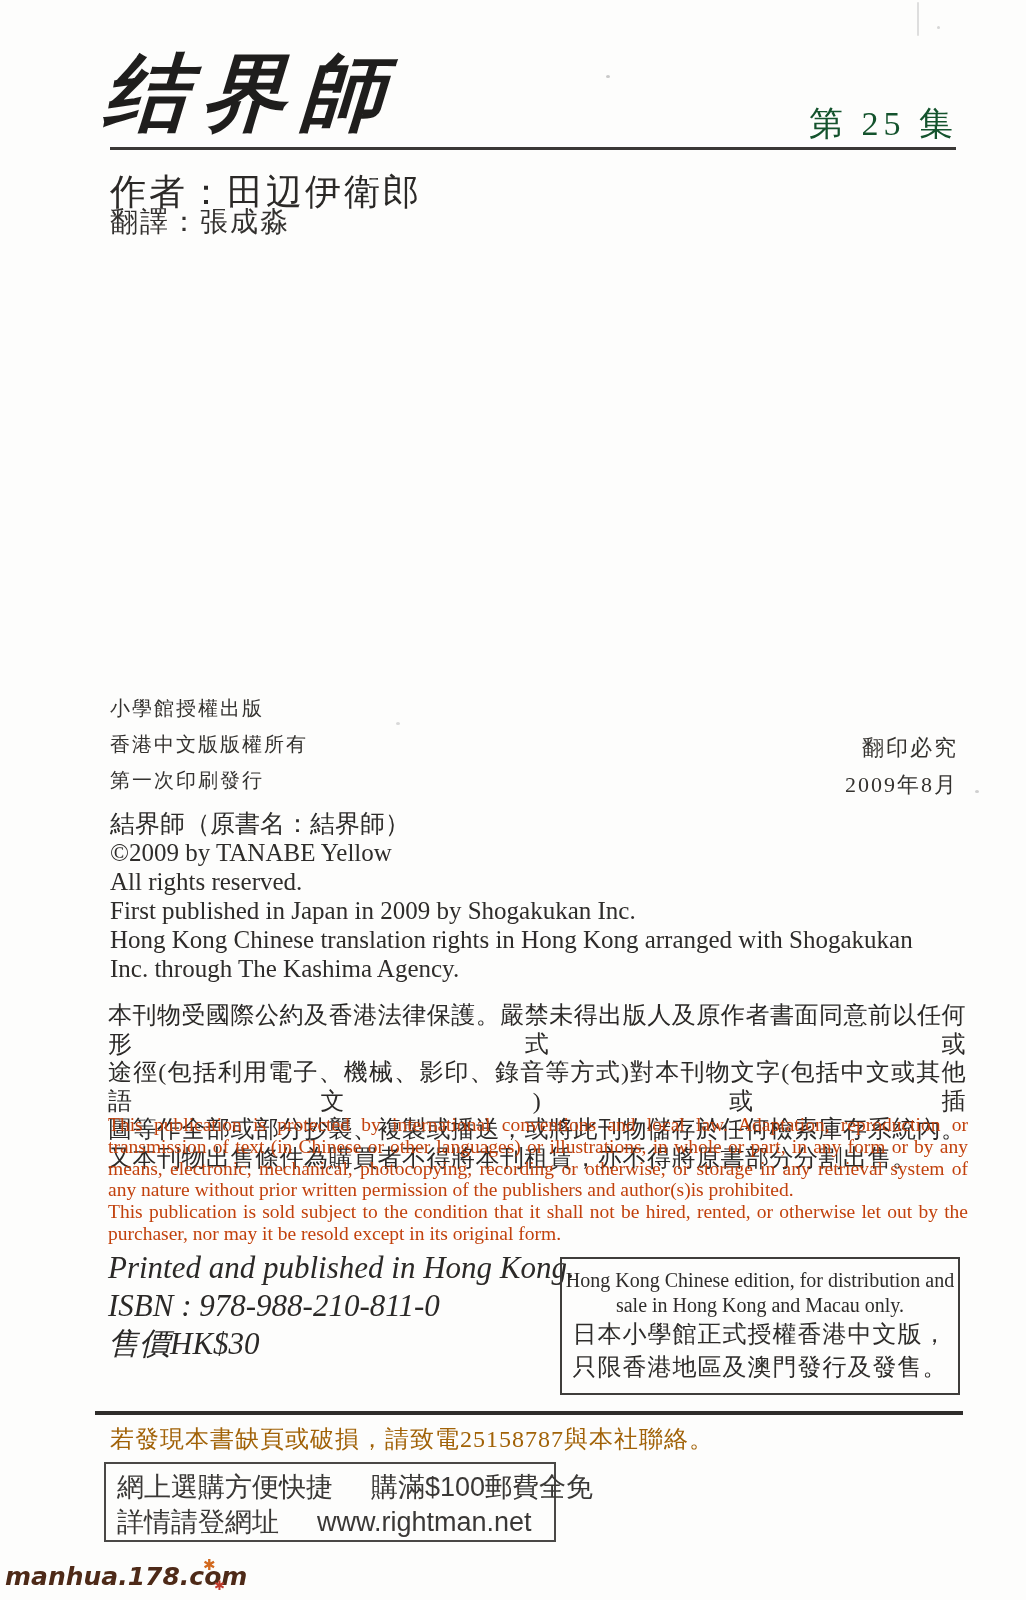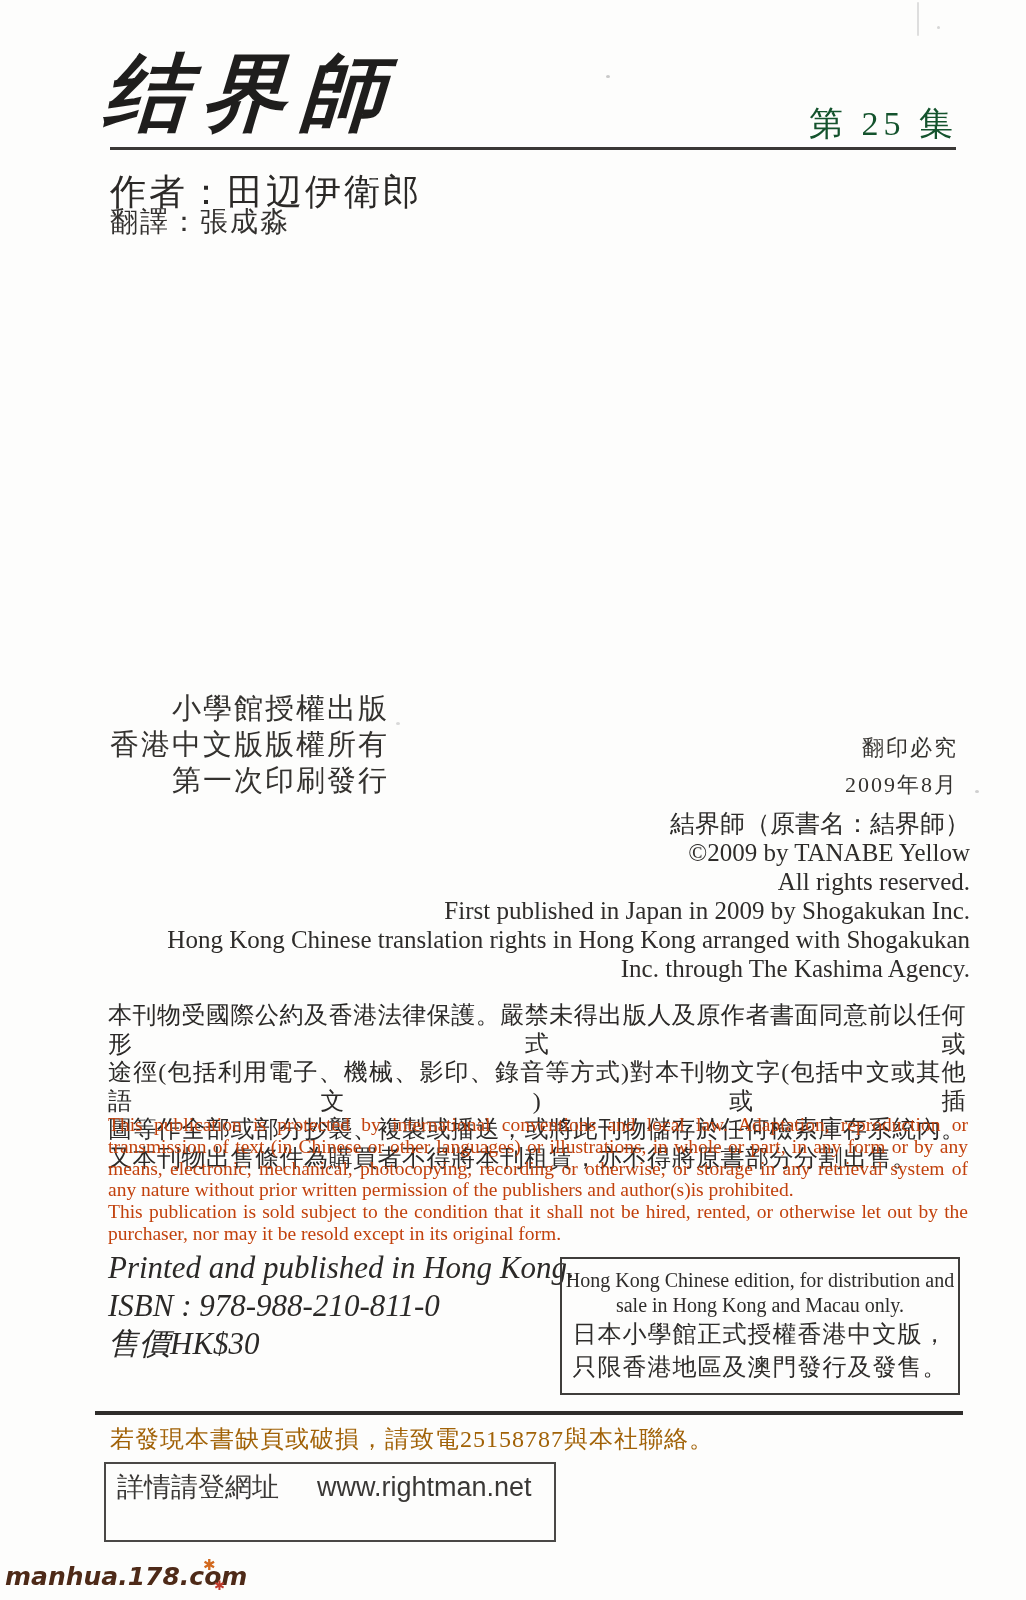--- a/index.html
+++ b/index.html
@@ -21,7 +21,7 @@
   .author-line{position:absolute;left:110px;top:168px;font-size:36px;letter-spacing:3px;white-space:nowrap;color:#2b2927;}
   .translator-line{position:absolute;left:110px;top:203px;font-size:28px;letter-spacing:2px;white-space:nowrap;color:#33312f;}
   
-  .pub-block{position:absolute;left:110px;top:690px;font-size:29px;line-height:36px;letter-spacing:2px;color:#34322f;text-align:right;}
+  .pub-block{position:absolute;left:110px;top:690px;font-size:20px;line-height:36px;letter-spacing:2px;color:#34322f;}
   .reprint-block{position:absolute;right:68px;top:729px;font-size:22px;line-height:37px;text-align:right;letter-spacing:2px;color:#34322f;}
   
   .copyright-block{position:absolute;left:110px;top:809px;font-size:25px;line-height:29px;color:#2e2c2a;width:860px;}

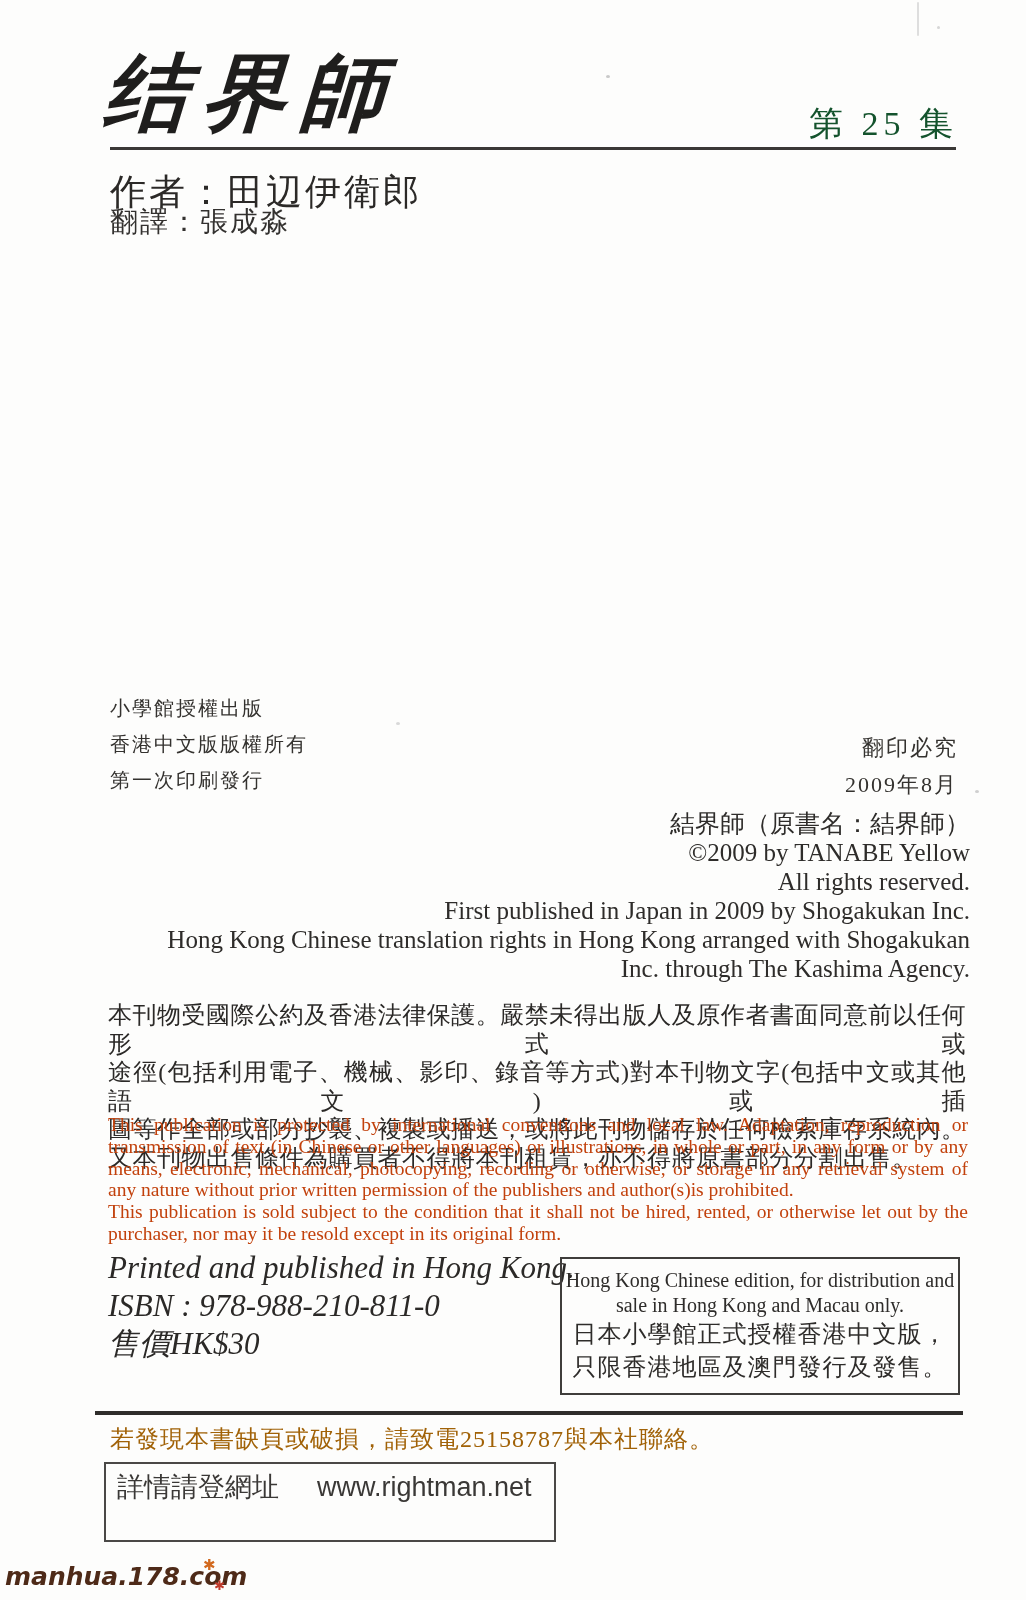--- a/index.html
+++ b/index.html
@@ -25,7 +25,7 @@
   .reprint-block{position:absolute;right:68px;top:729px;font-size:22px;line-height:37px;text-align:right;letter-spacing:2px;color:#34322f;}
   
   .copyright-block{position:absolute;left:110px;top:809px;font-size:25px;line-height:29px;color:#2e2c2a;width:860px;}
-  .copyright-block div{white-space:nowrap;text-align:right;}
+  .copyright-block div{white-space:nowrap;}
   
   .legal-zh{position:absolute;left:108px;top:1001px;width:858px;font-size:24px;line-height:28.5px;letter-spacing:0.5px;color:#2b2927;}
   .legal-en{position:absolute;left:108px;top:1114px;width:860px;font-size:19.5px;line-height:21.8px;color:#c2410c;}

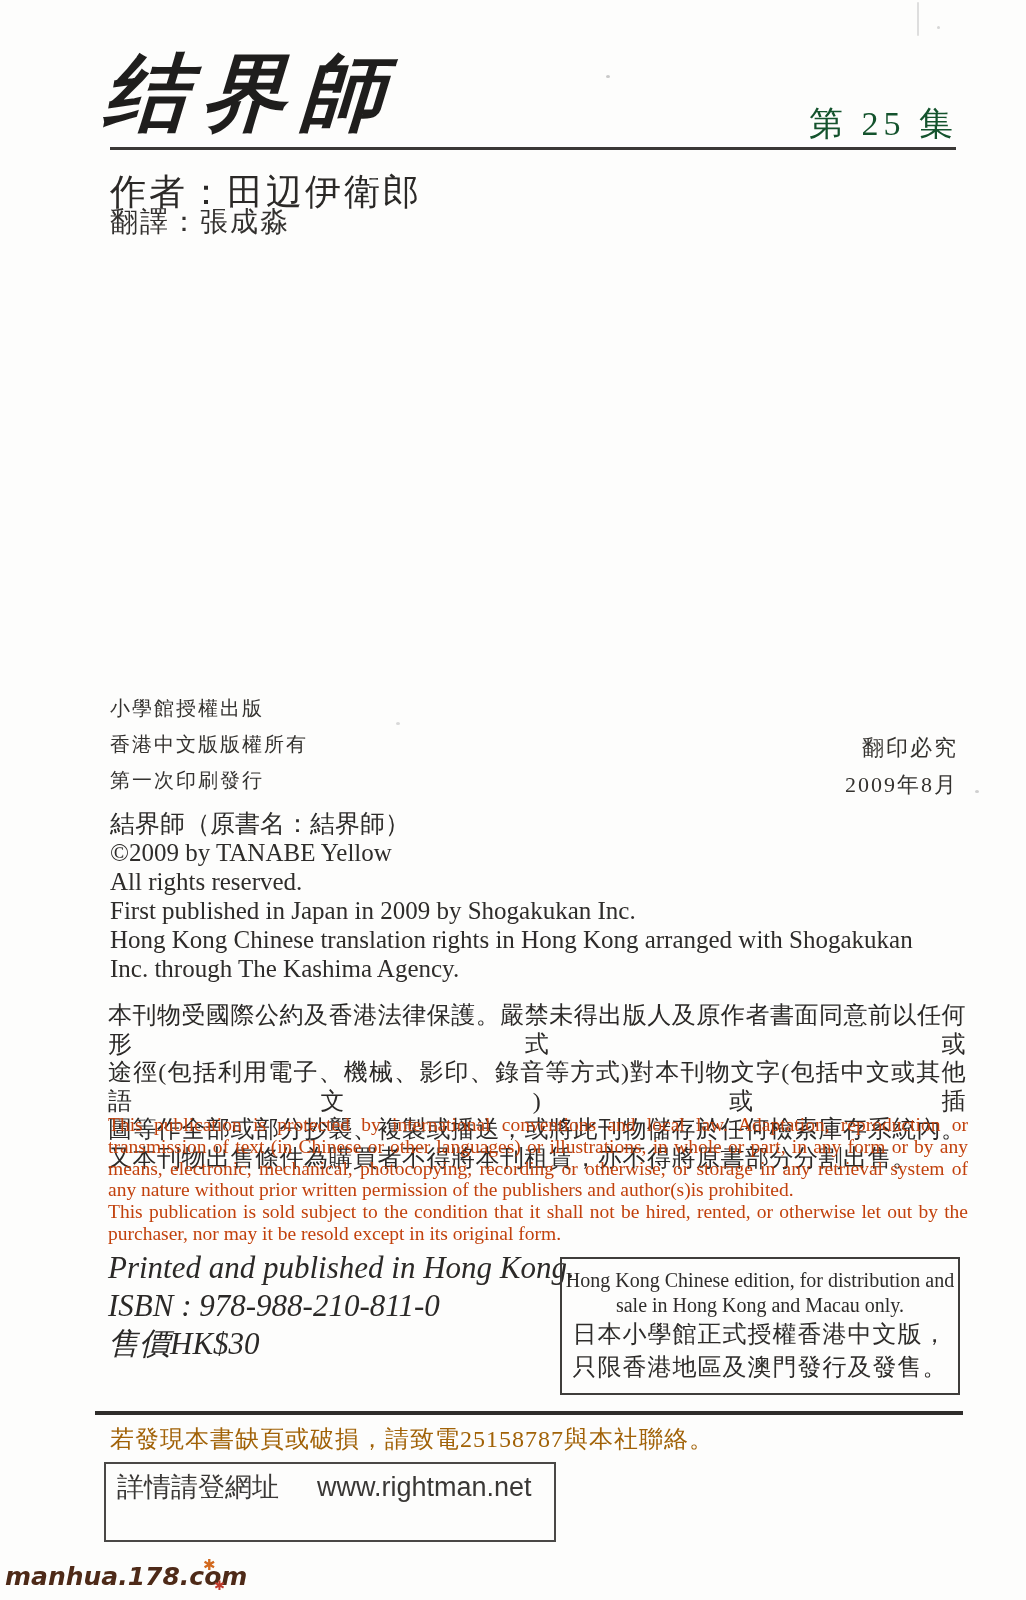--- a/index.html
+++ b/index.html
@@ -127,6 +127,11 @@
 
   <div class="promo-box">
     <div class="promo-row">
+      <span>網上選購方便快捷</span>
+      <span class="gap"></span>
+      <span>購滿$100郵費全免</span>
+    </div>
+    <div class="promo-row">
       <span>詳情請登網址</span>
       <span class="gap"></span>
       <span>www.rightman.net</span>

